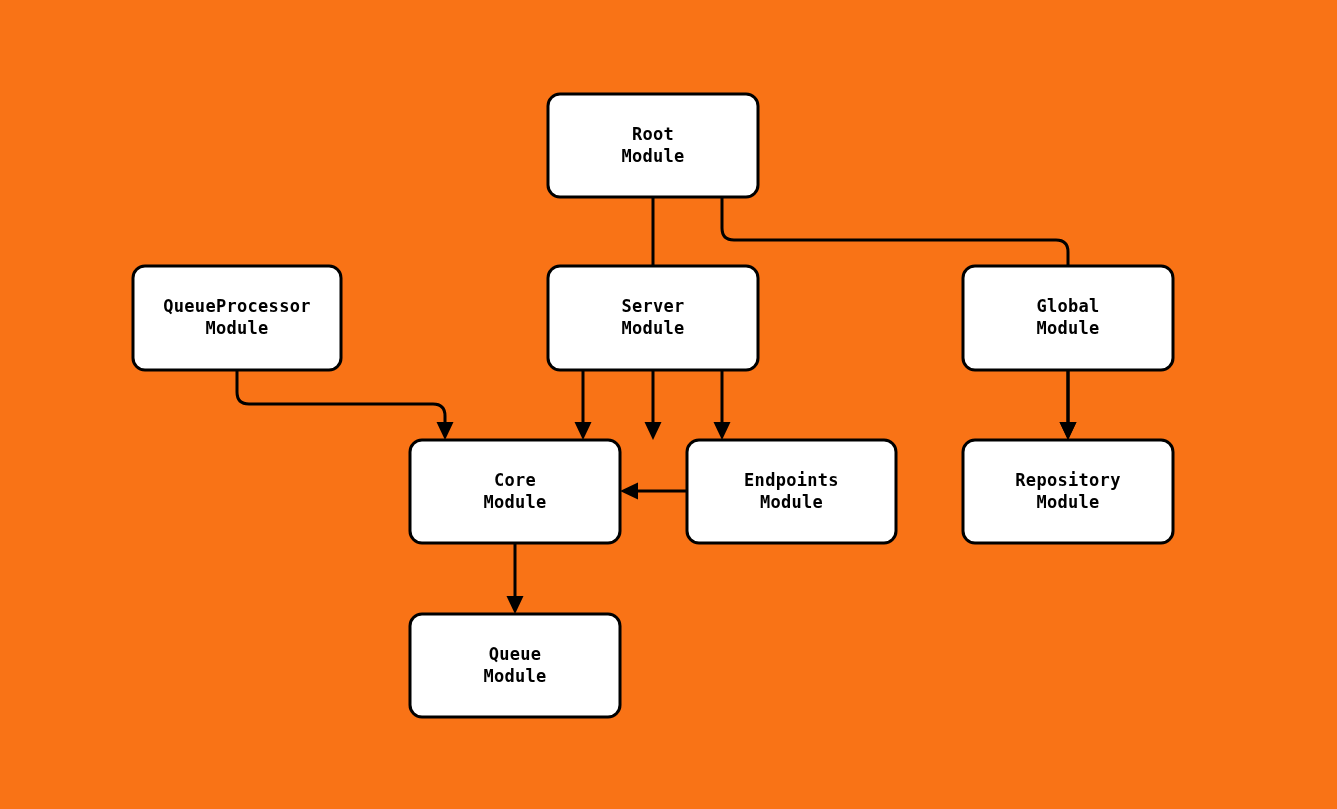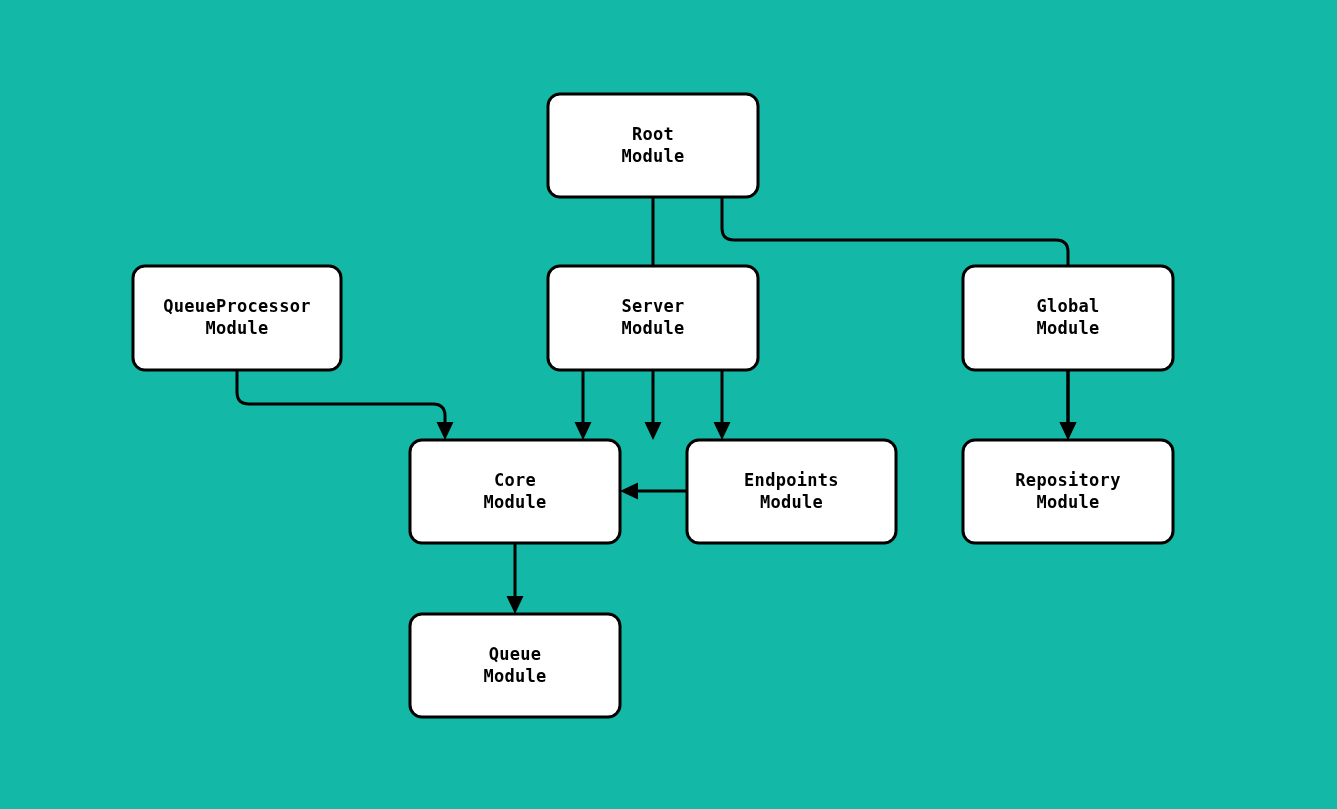--- a/index.html
+++ b/index.html
@@ -18,7 +18,7 @@
     position: relative;
     width: 1337px;
     height: 809px;
-    background: #14b8a6;
+    background: #f97316;
   }
   svg#diagram-canvas {
     display: block;

